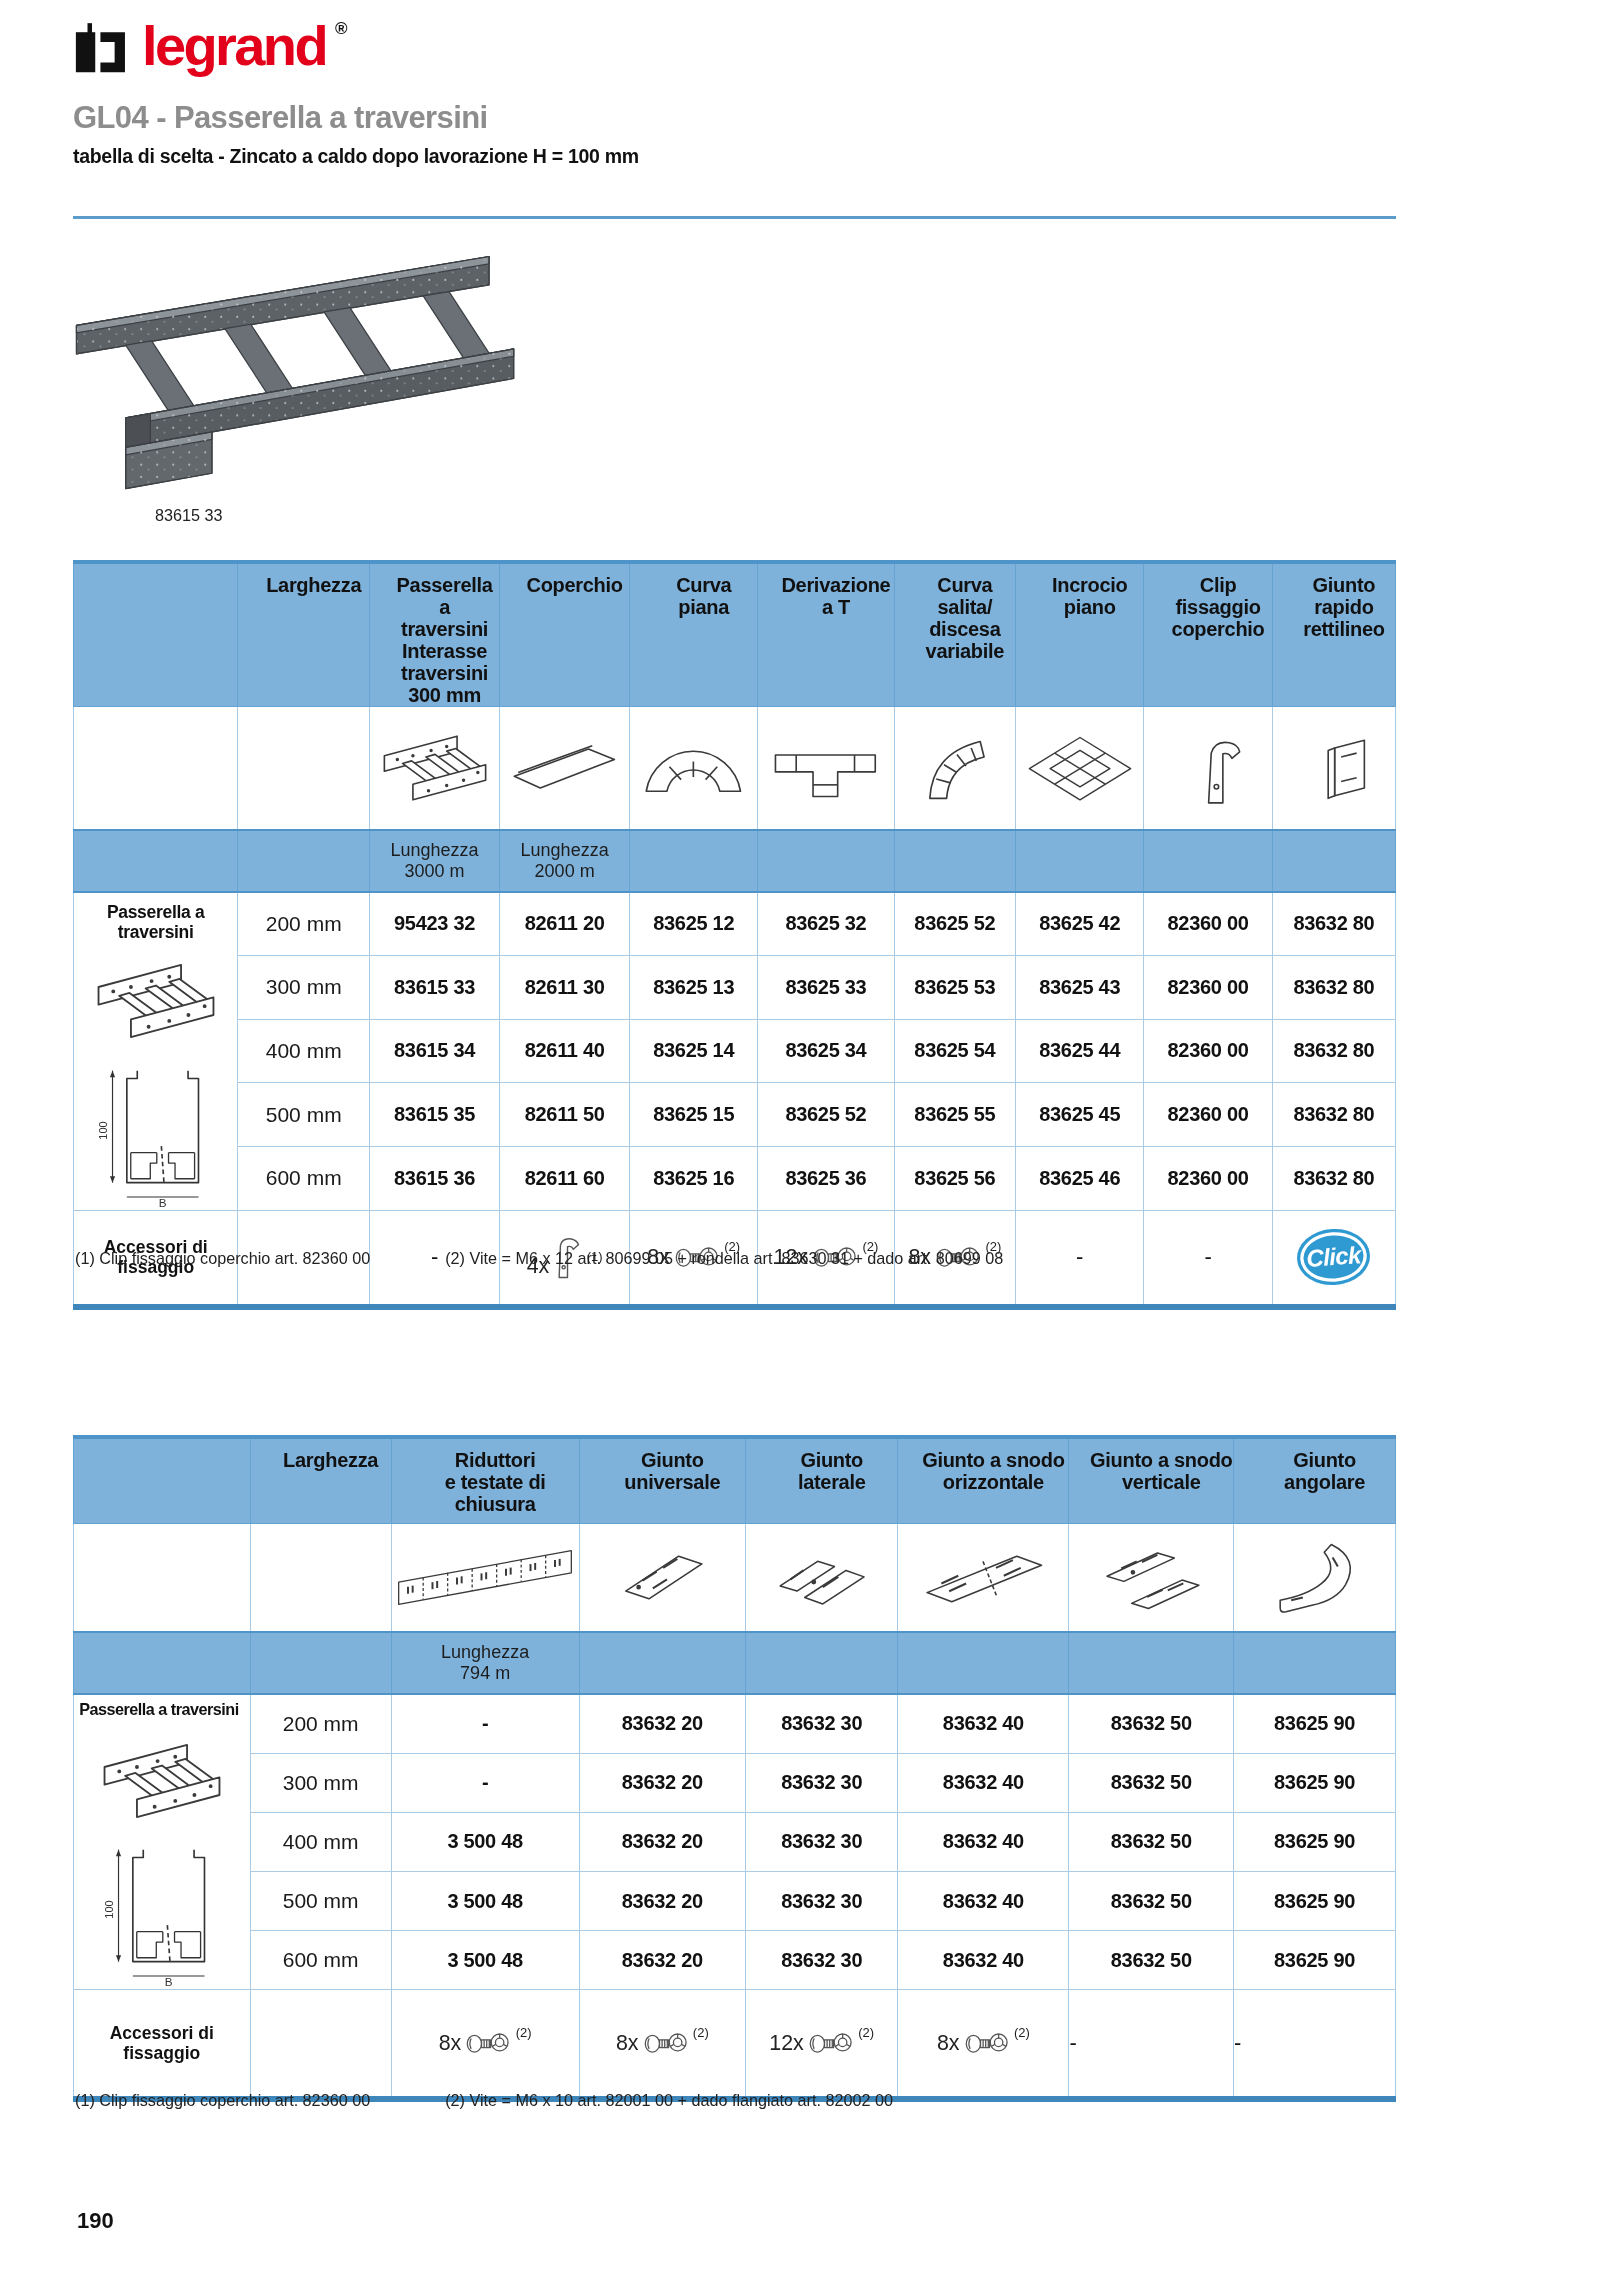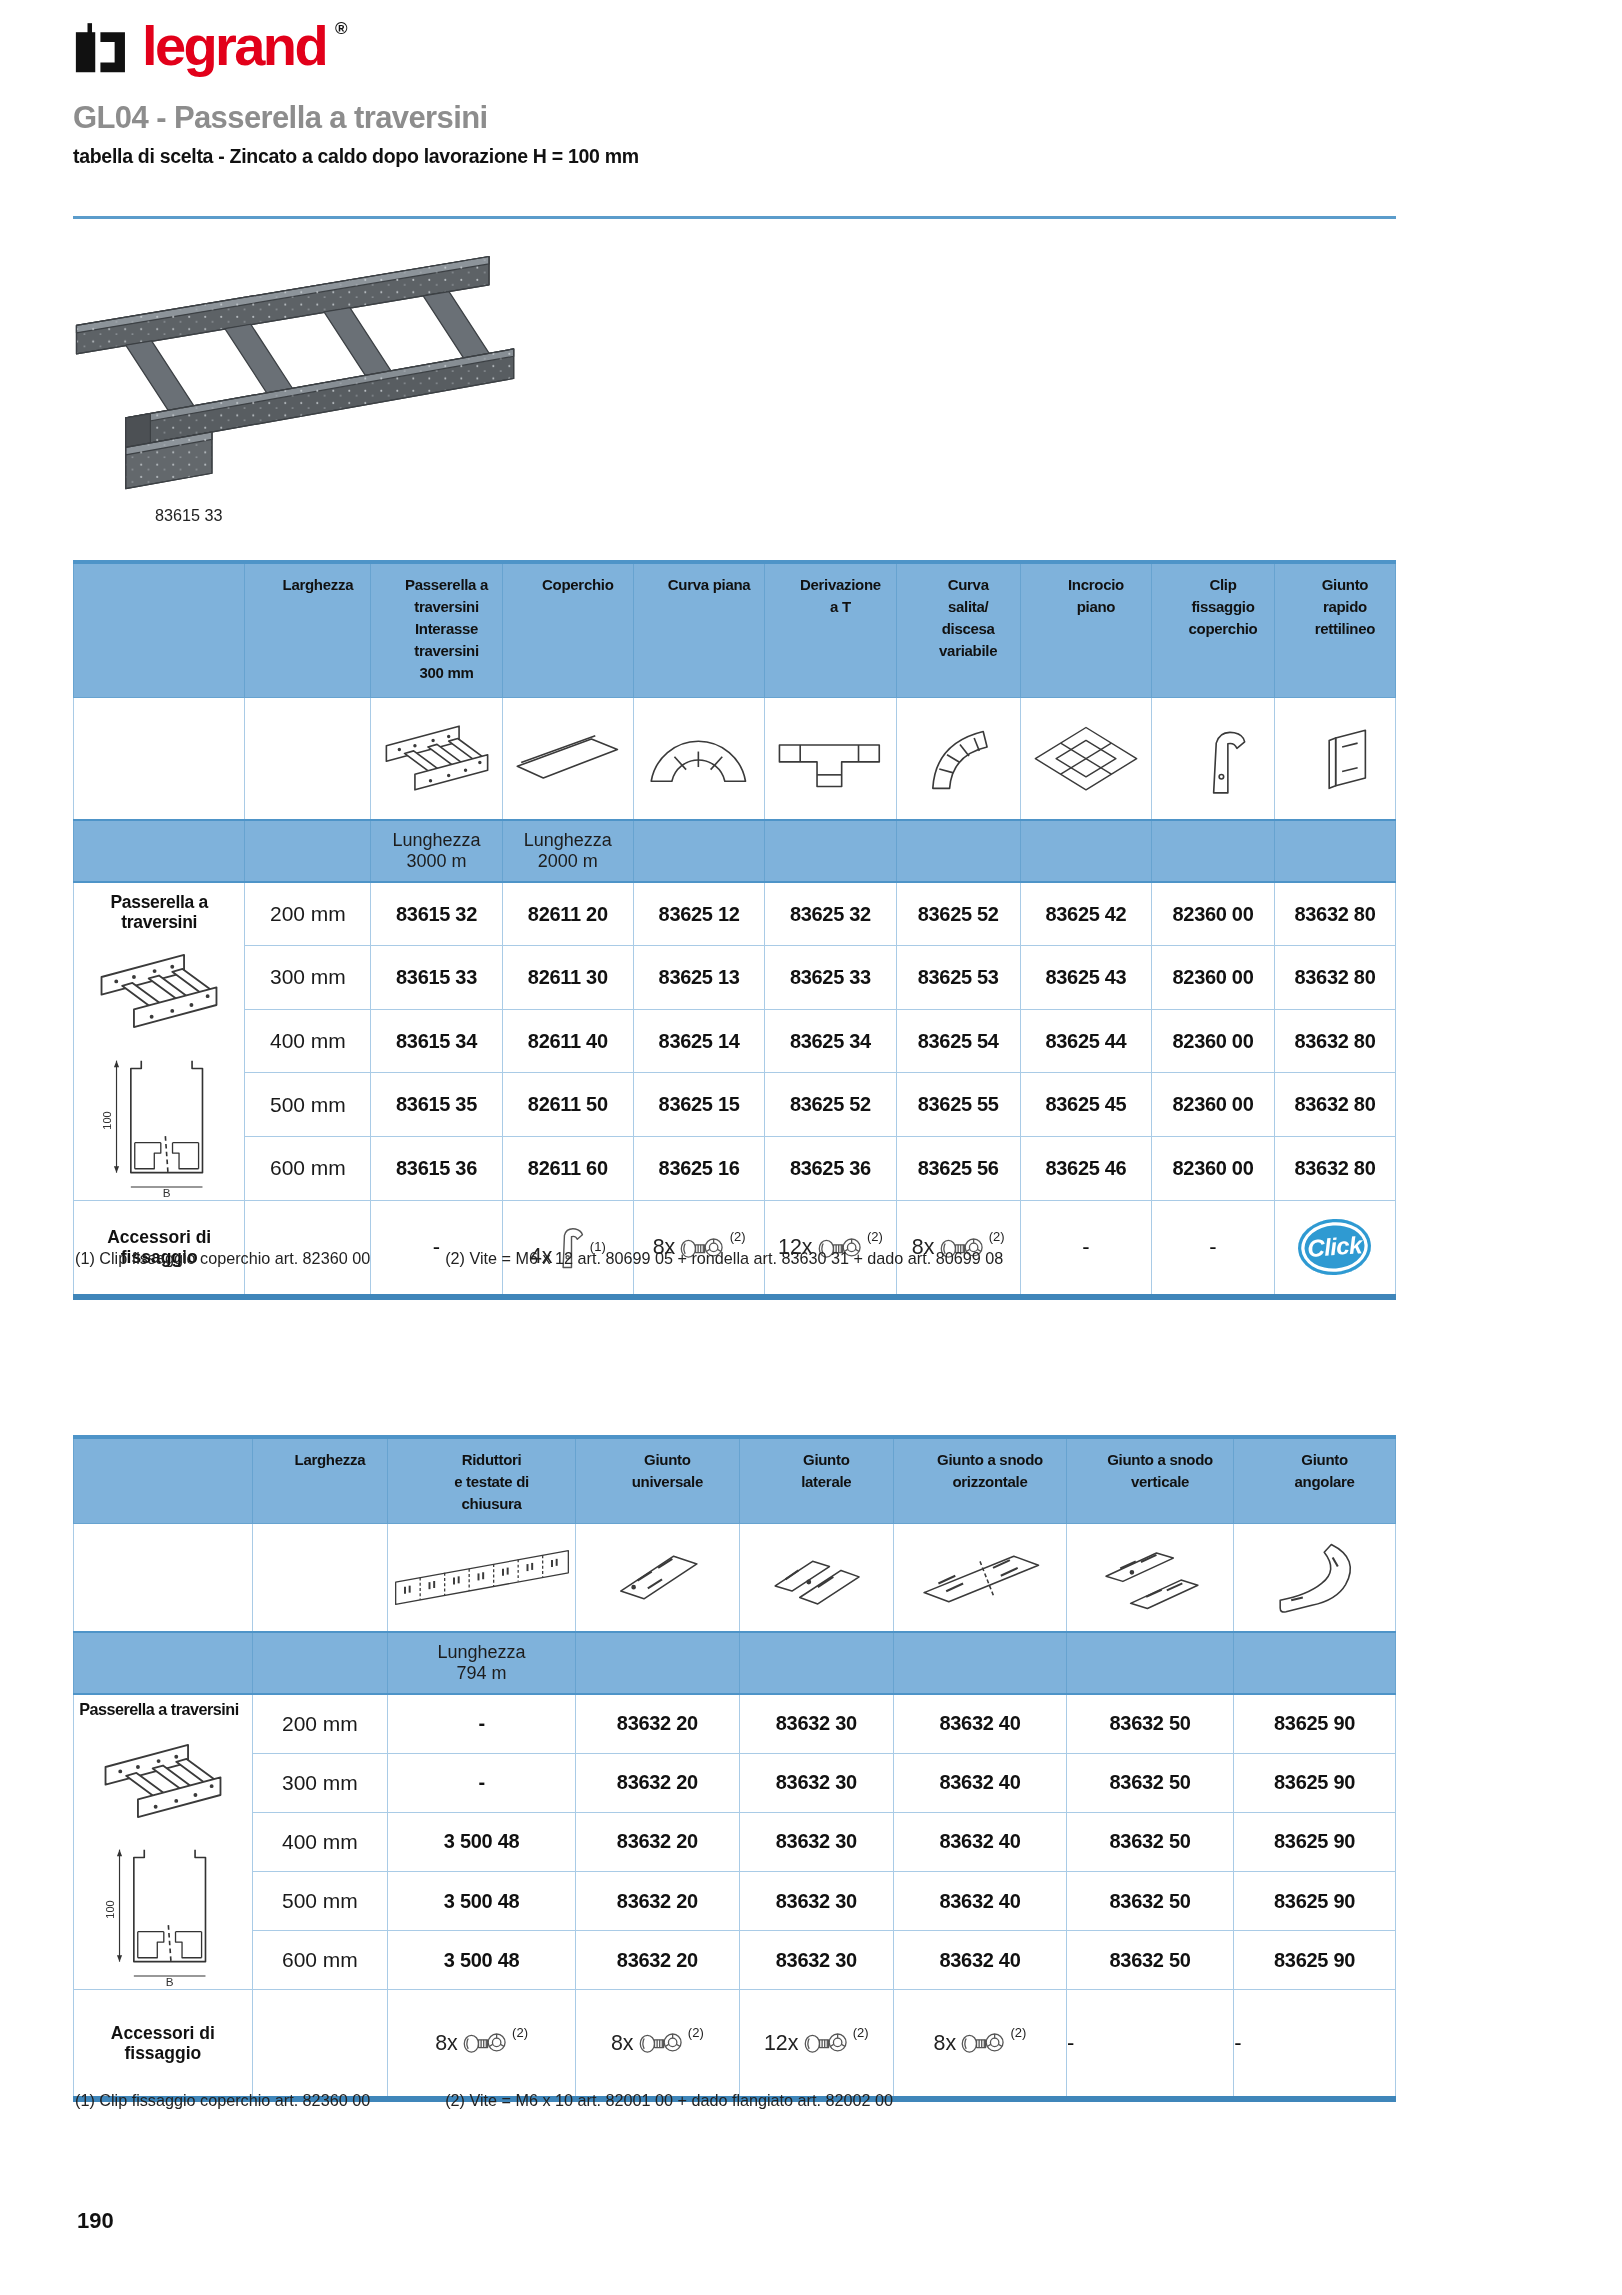--- a/index.html
+++ b/index.html
@@ -25,7 +25,7 @@
           border-top:4.5px solid #4e94c8;border-bottom:6.5px solid #3f86ba;}
   table.t td,table.t th{border:1.3px solid #a9cbe6;overflow:hidden;padding:0;}
   table.t thead th{background:#7fb2db;border-color:#67a3d0;font-weight:bold;
-                   font-size:15px;line-height:22px;vertical-align:top;padding-top:10.4px;
+                   font-size:20px;line-height:22px;vertical-align:top;padding-top:10.4px;
                    text-align:center;letter-spacing:-0.3px;padding-left:20px;}
   .pre{white-space:pre-line;}
   tr.lenrow td{background:#7fb2db;border-color:#67a3d0;border-top:2.6px solid #4e94c8;

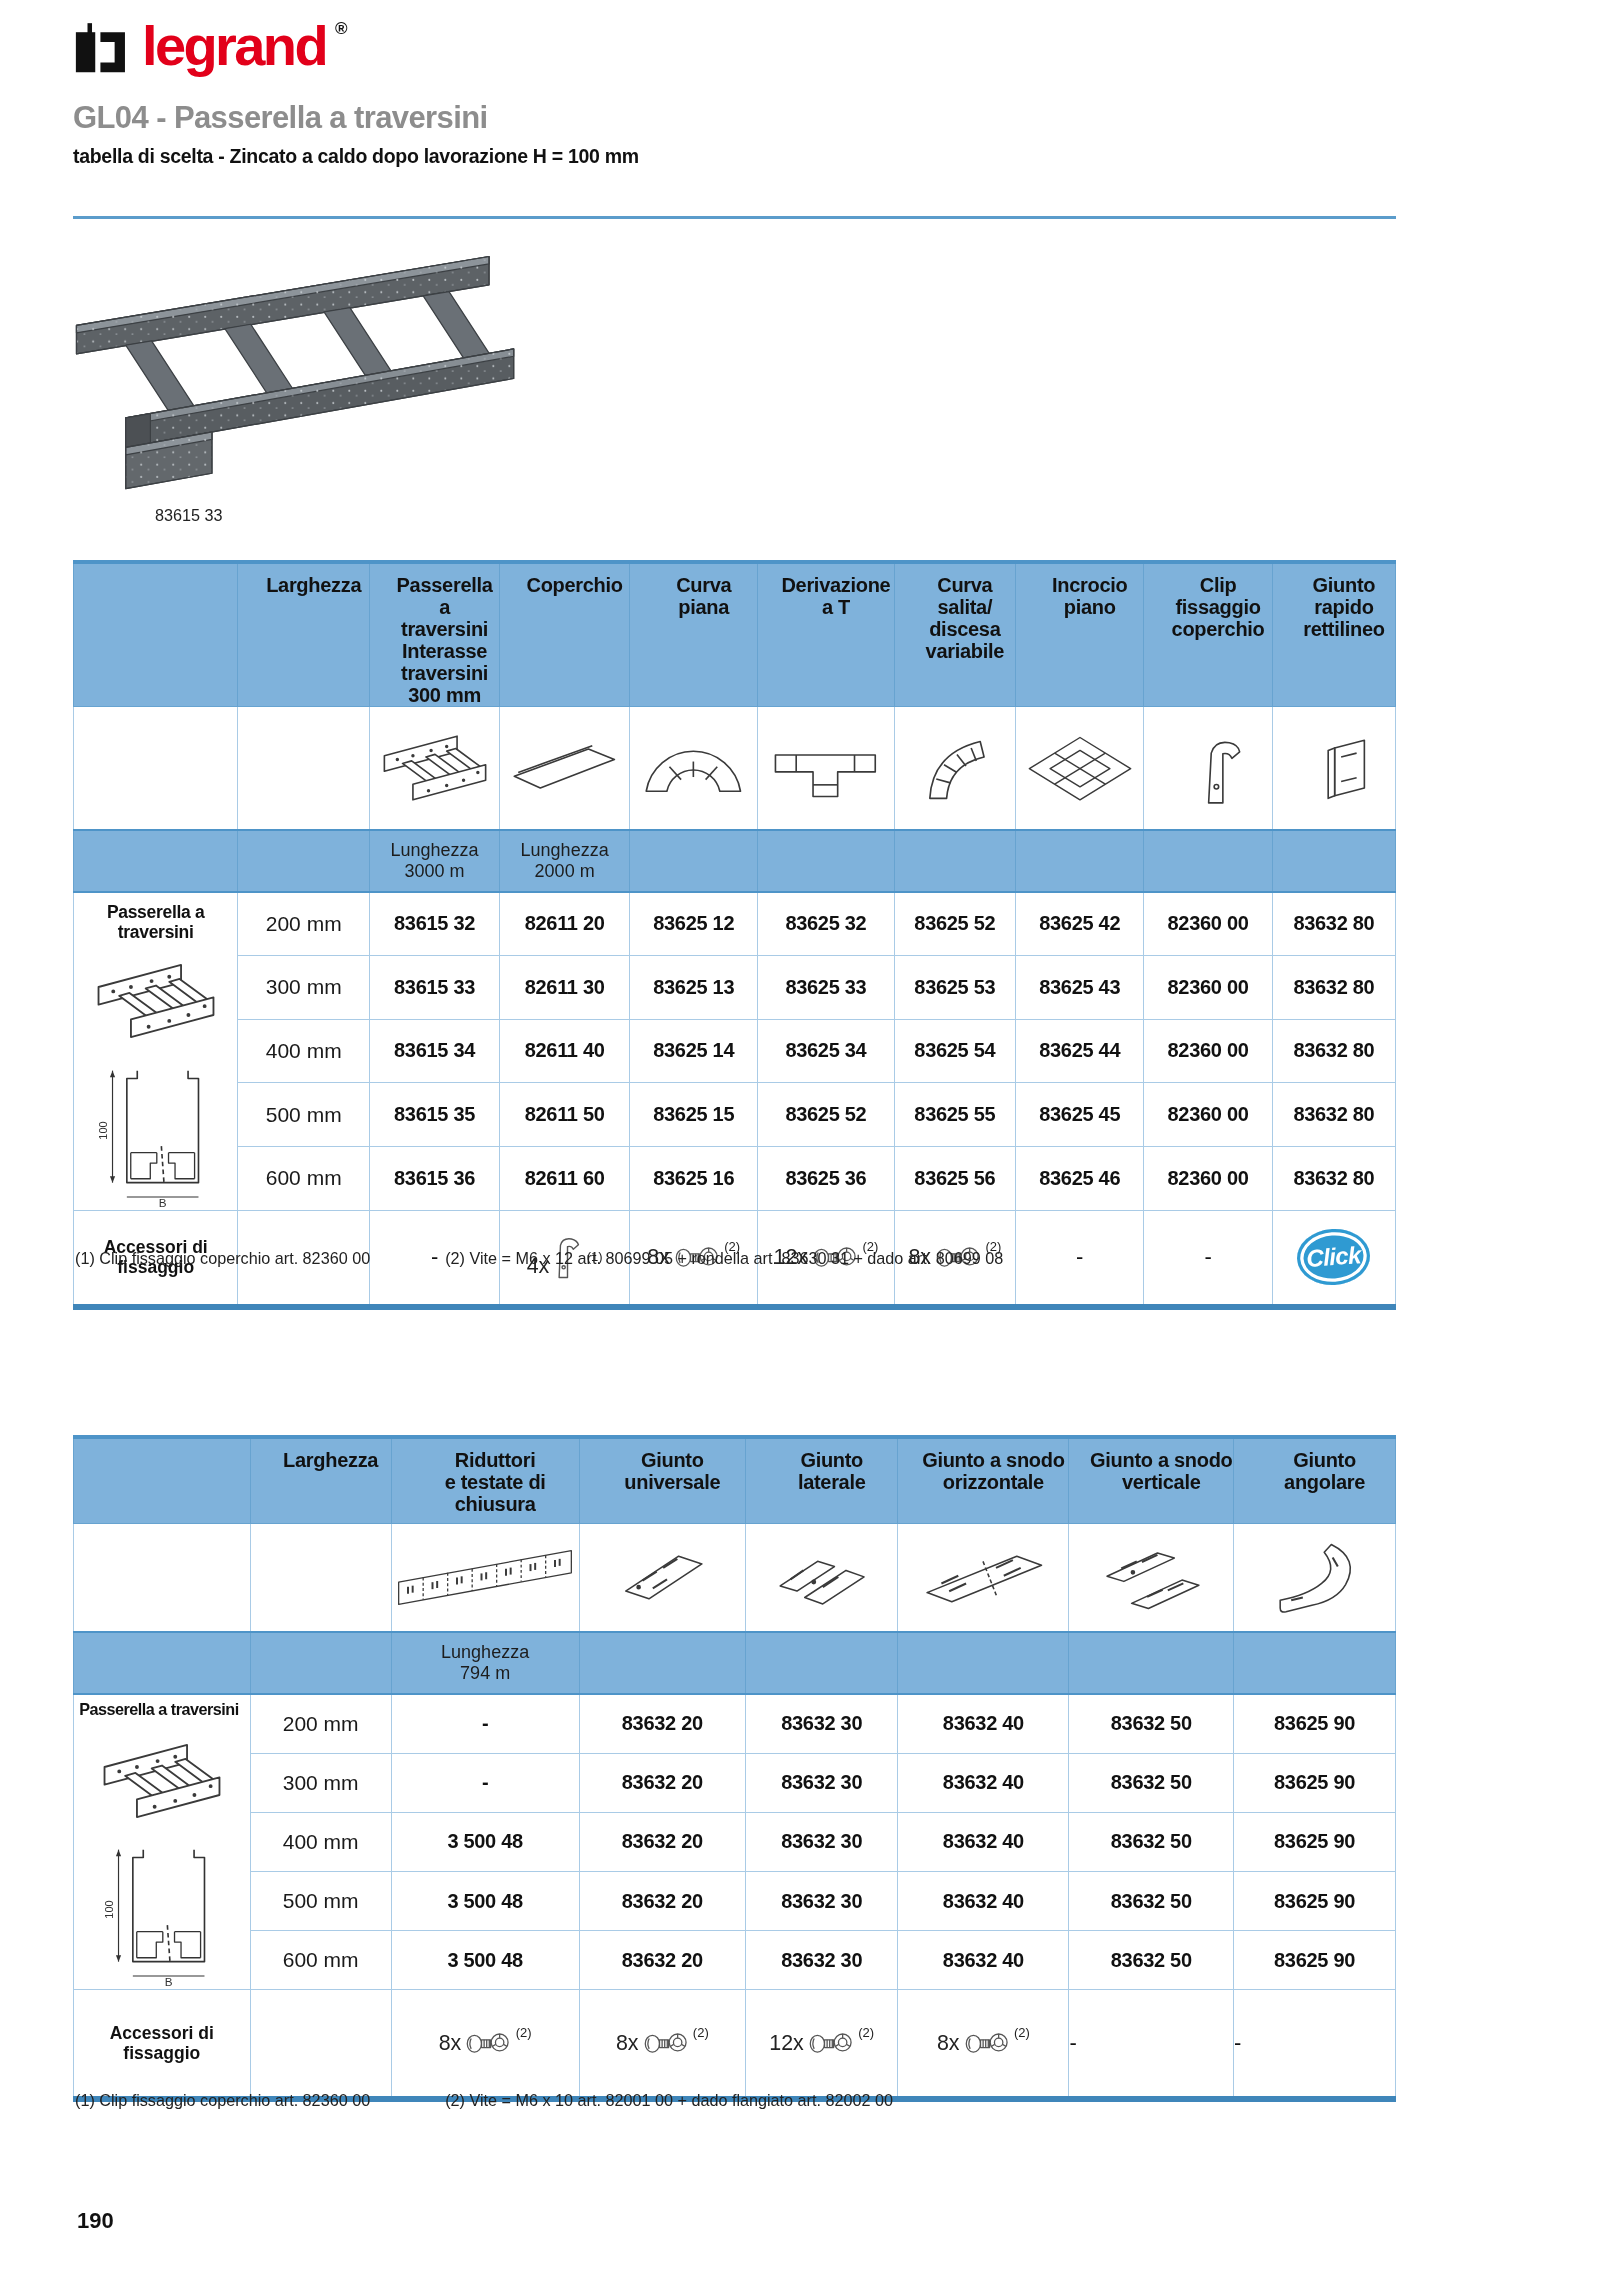--- a/index.html
+++ b/index.html
@@ -380,7 +380,7 @@
           </svg>
         </td>
         <td class="wcell">200 mm</td>
-        <td class="code">83615 32</td>
+        <td class="code">95423 32</td>
         <td class="code">82611 20</td>
         <td class="code">83625 12</td>
         <td class="code">83625 32</td>

